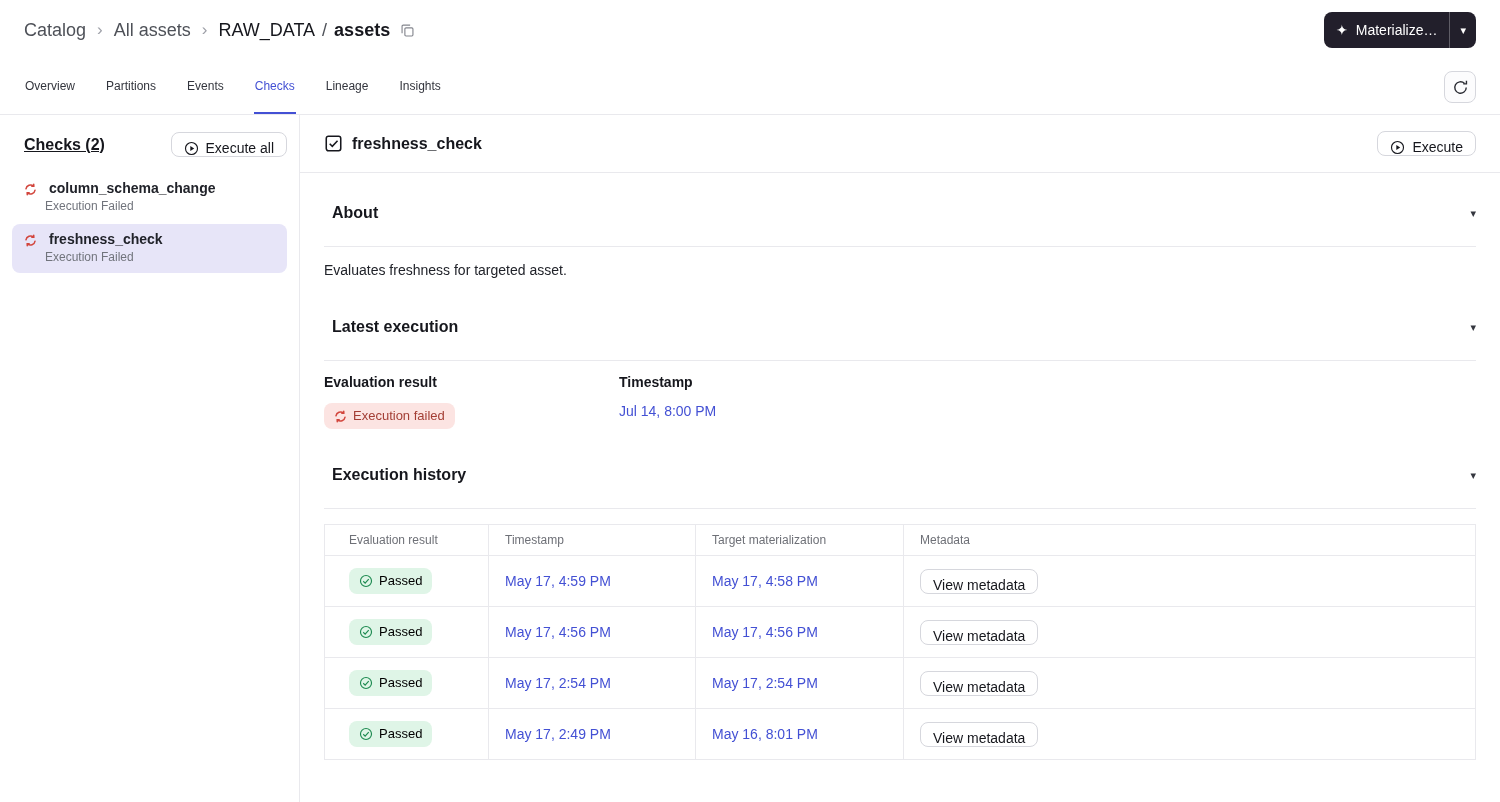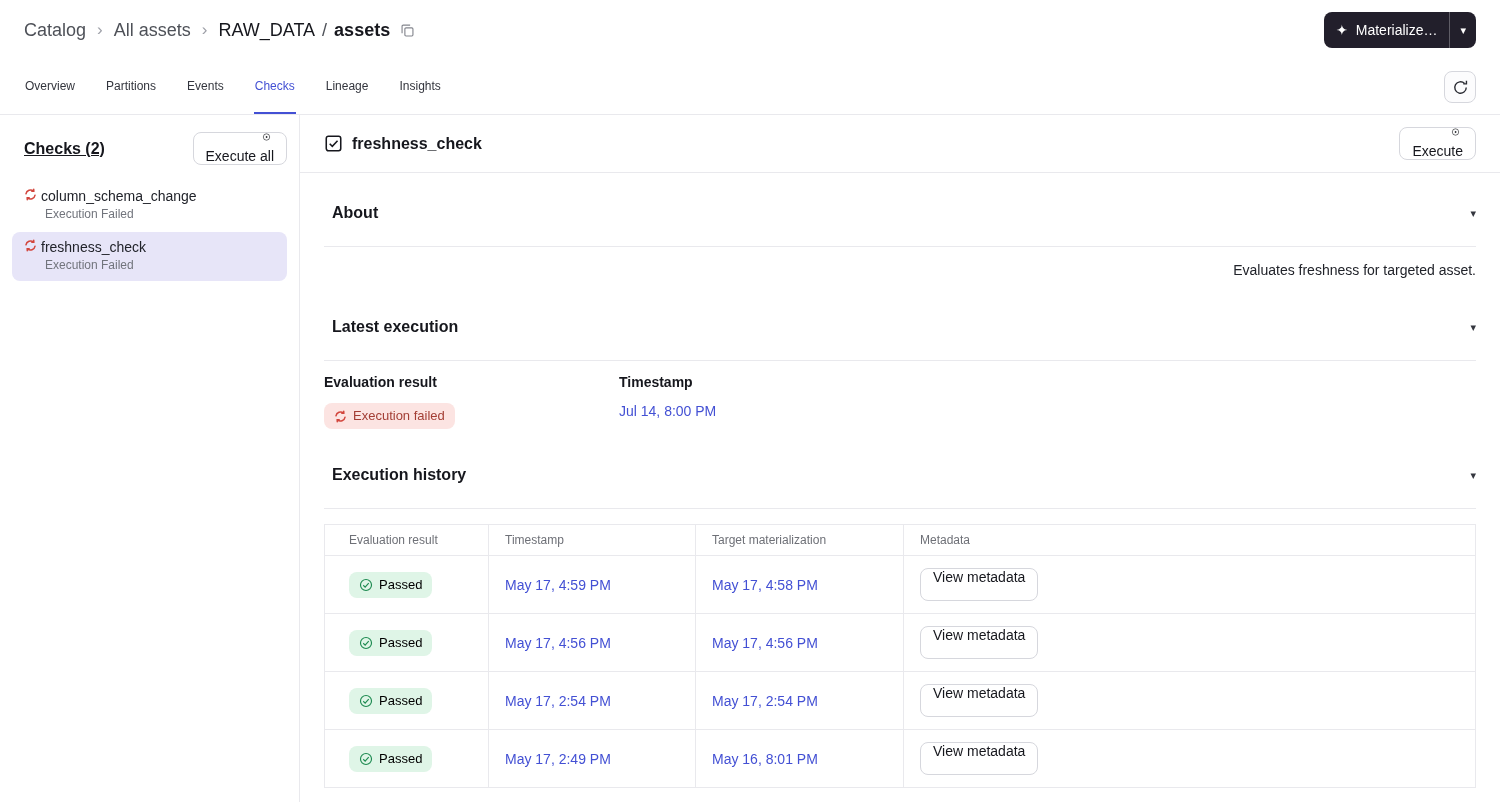--- a/index.html
+++ b/index.html
@@ -64,9 +64,9 @@
   .sidebar-head { display: flex; justify-content: space-between; align-items: center; padding-left: 12px; margin-bottom: 16px; }
   .sidebar-head h2 { font-size: 16px; font-weight: 700; margin: 0; text-decoration: underline; }
   .btn {
-    display: inline-flex; align-items: flex-end; gap: 7px; height: 33px; padding: 0 12px;
+    display: inline-flex; align-items: flex-end; gap: 7px; height: 25px; padding: 0 12px;
     border: 1px solid #D6D7DD; border-radius: 8px; background: #fff;
-    font-size: 14px; color: #16171D; cursor: pointer; white-space: nowrap; flex-direction: column;
+    font-size: 14px; color: #16171D; cursor: pointer; white-space: nowrap;
   }
   .filter-wrap { position: relative; margin-bottom: 11px; }
   .filter-wrap svg { position: absolute; left: 10px; top: 10px; }

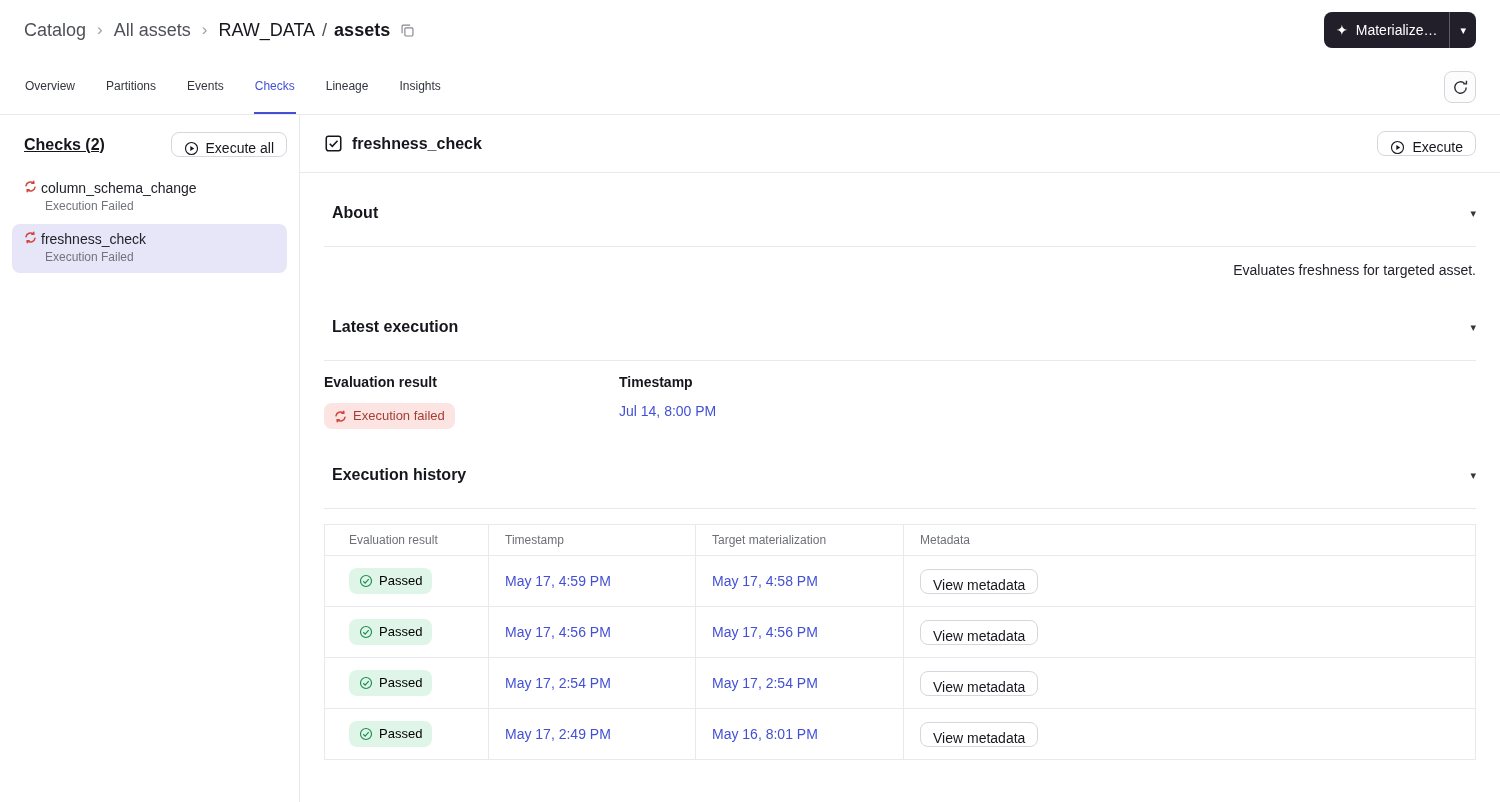--- a/index.html
+++ b/index.html
@@ -77,7 +77,7 @@
   input::placeholder { color: #9EA0A8; }
   .check-item { padding: 7px 12px 9px; border-radius: 8px; margin-bottom: 2px; cursor: pointer; }
   .check-item.selected { background: #E7E5F8; }
-  .check-name-row { display: flex; align-items: flex-start; gap: 4px; font-size: 14px; color: #21232A; }
+  .check-name-row { display: flex; align-items: flex-end; gap: 12px; font-size: 14px; color: #21232A; font-weight: bold; }
   .check-status { font-size: 12px; color: #71747C; margin-left: 21px; margin-top: 3px; }
 
   

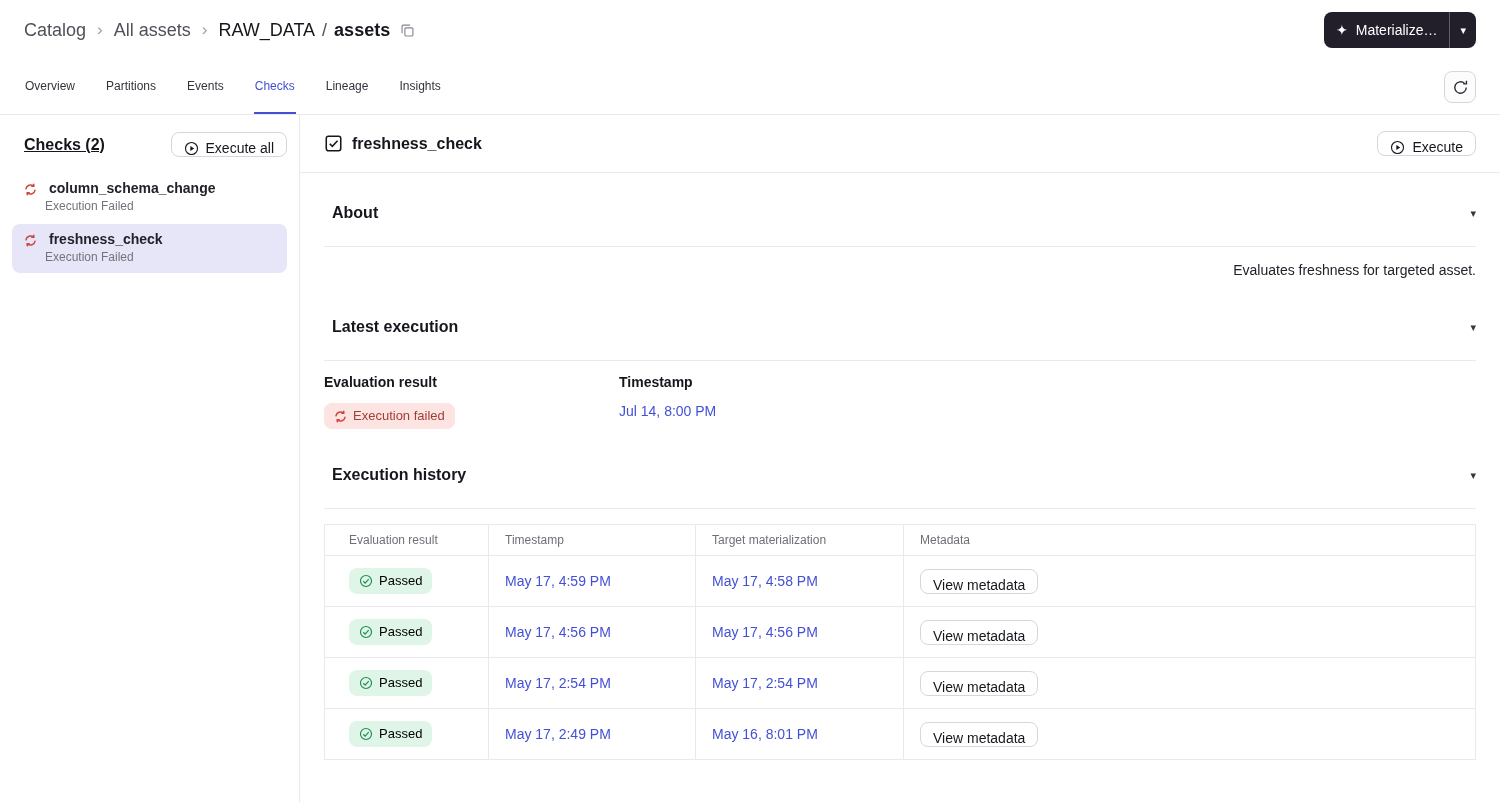--- a/index.html
+++ b/index.html
@@ -95,7 +95,7 @@
   }
   .section-head h3 { font-size: 16px; font-weight: 700; margin: 8px; line-height: 22px; }
   .chev { font-size: 11px; color: #34363E; user-select: none; }
-  .about-body { font-size: 14px; margin: 15px 0 8px; color: #21232A; line-height: 17px; text-align: right; }
+  .about-body { font-size: 14px; margin: 15px 0 8px; color: #21232A; line-height: 17px; }
 
   .latest-grid { display: flex; padding: 13px 0 6px; }
   .latest-col { width: 295px; }

